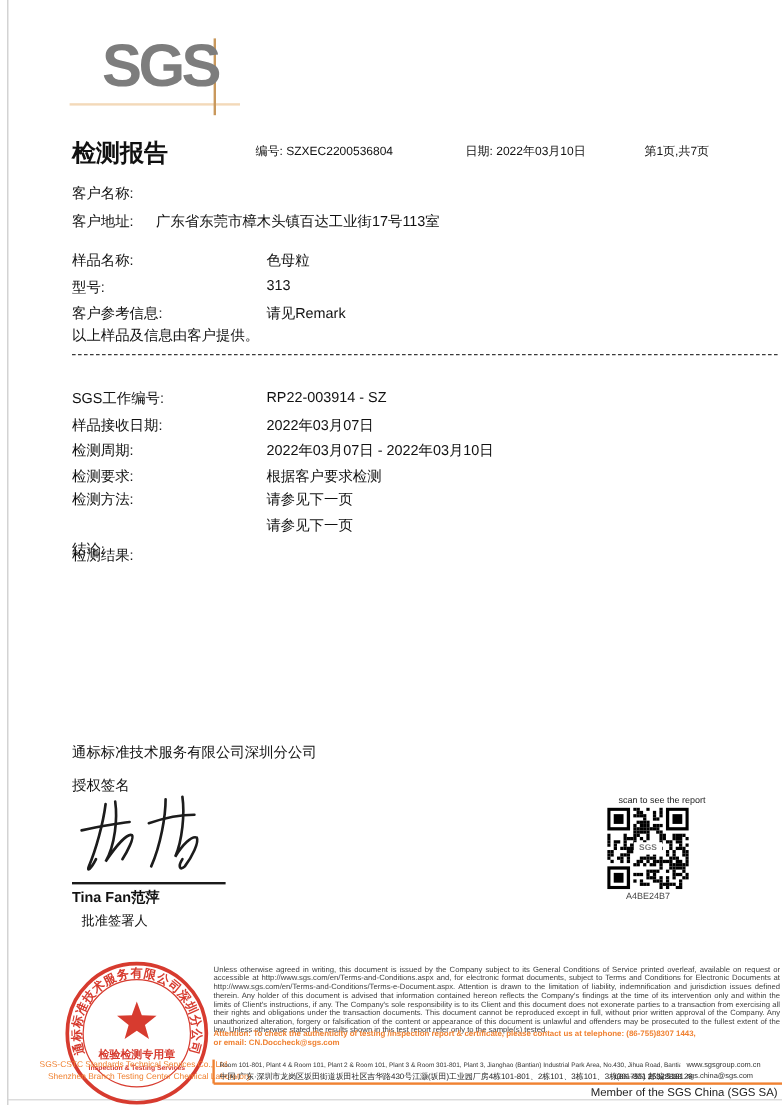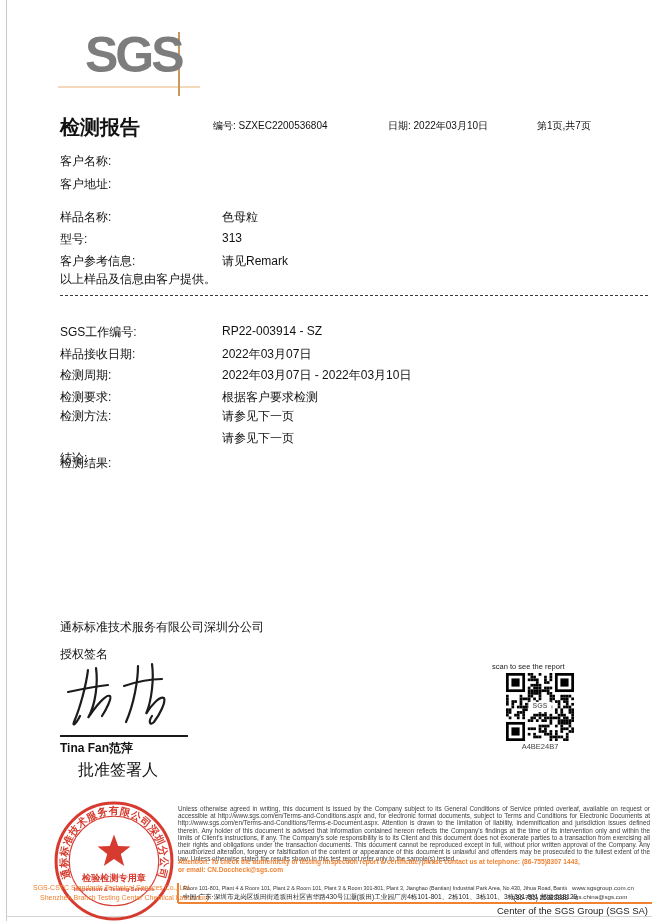--- a/index.html
+++ b/index.html
@@ -72,6 +72,7 @@
 
   <div class="lbl" style="top:153px">客户名称:</div>
   <div class="lbl" style="top:176px">客户地址:</div>
+  <div class="val v1" style="top:176px">广东省东莞市樟木头镇百达工业街17号113室</div>
 
   <div class="lbl" style="top:209px">样品名称:</div>
   <div class="val v2" style="top:209px">色母粒</div>

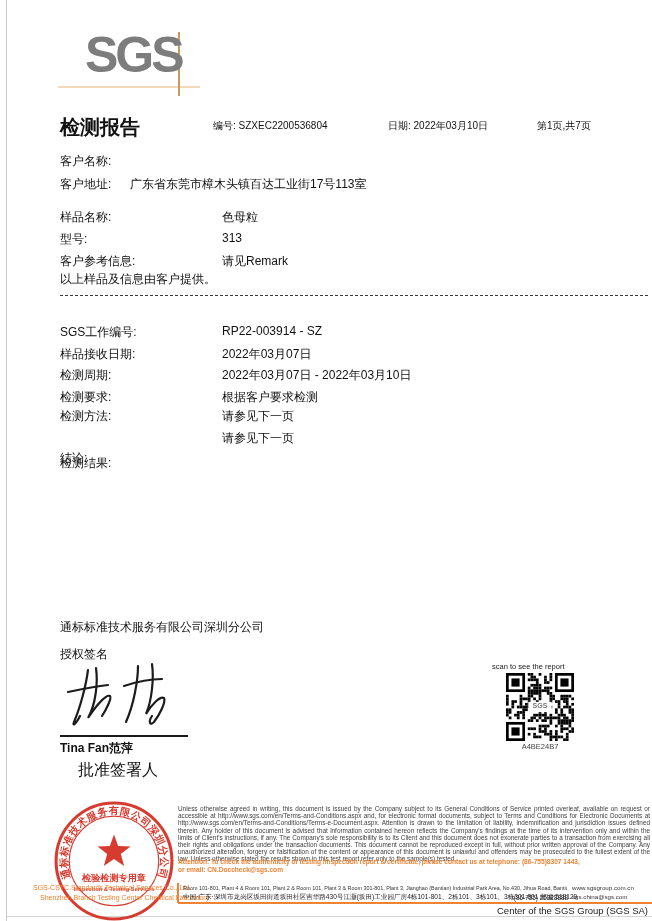--- a/index.html
+++ b/index.html
@@ -33,7 +33,7 @@
   .signer-name{position:absolute;left:60px;top:740px;font-size:12px;font-weight:bold;}
   .signer-title{position:absolute;left:78px;top:760px;font-size:16px;}
 
-  .qr-label{position:absolute;left:492px;top:662px;width:96px;text-align:left;font-size:7.5px;color:#222;}
+  .qr-label{position:absolute;left:492px;top:662px;width:96px;text-align:right;font-size:7.5px;color:#222;}
   .qr-box{position:absolute;left:506px;top:673px;width:68px;height:68px;}
   .qr-id{position:absolute;left:492px;top:742px;width:96px;text-align:center;font-size:7.5px;color:#444;}
 

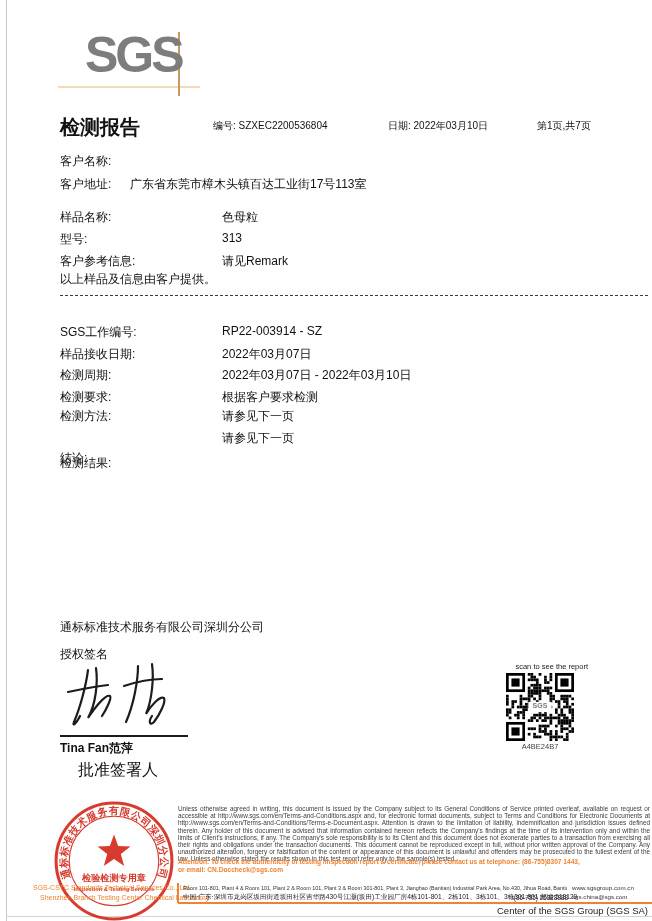--- a/index.html
+++ b/index.html
@@ -31,7 +31,7 @@
   .sig-svg{position:absolute;left:62px;top:656px;}
   .sig-line{position:absolute;left:60px;top:735px;width:128px;height:2px;background:#1a1a1a;}
   .signer-name{position:absolute;left:60px;top:740px;font-size:12px;font-weight:bold;}
-  .signer-title{position:absolute;left:78px;top:760px;font-size:16px;}
+  .signer-title{position:absolute;left:68px;top:760px;font-size:11px;}
 
   .qr-label{position:absolute;left:492px;top:662px;width:96px;text-align:right;font-size:7.5px;color:#222;}
   .qr-box{position:absolute;left:506px;top:673px;width:68px;height:68px;}

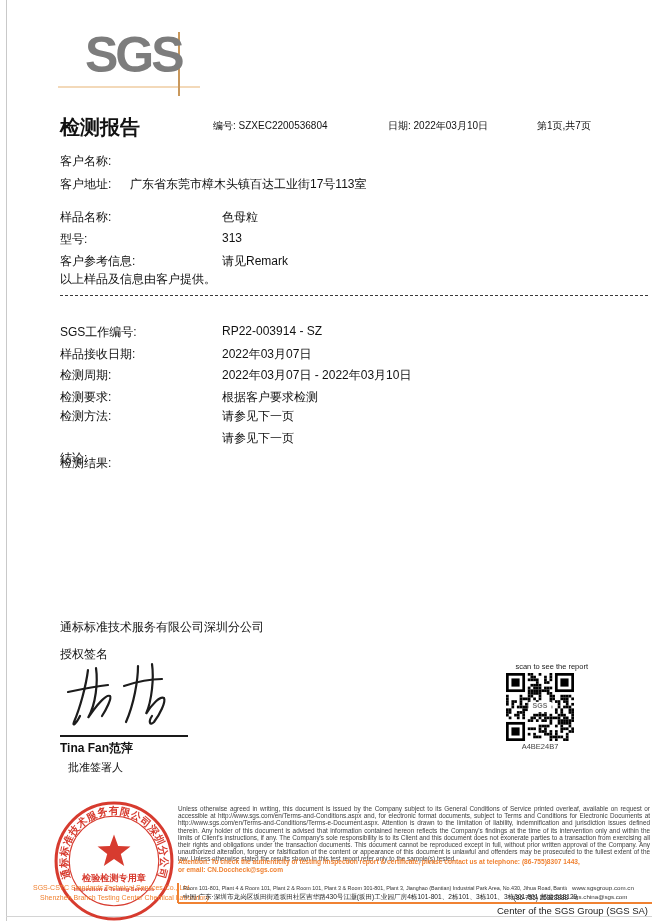--- a/index.html
+++ b/index.html
@@ -381,7 +381,7 @@
   <div class="phone">t(86-755) 25328888</div>
   <div class="email">sgs.china@sgs.com</div>
   <div class="orange-hr"></div>
-  <div class="member">Center of the SGS Group (SGS SA)</div>
+  <div class="member">Member of the SGS China (SGS SA)</div>
 </div>
 
 </body></html>

